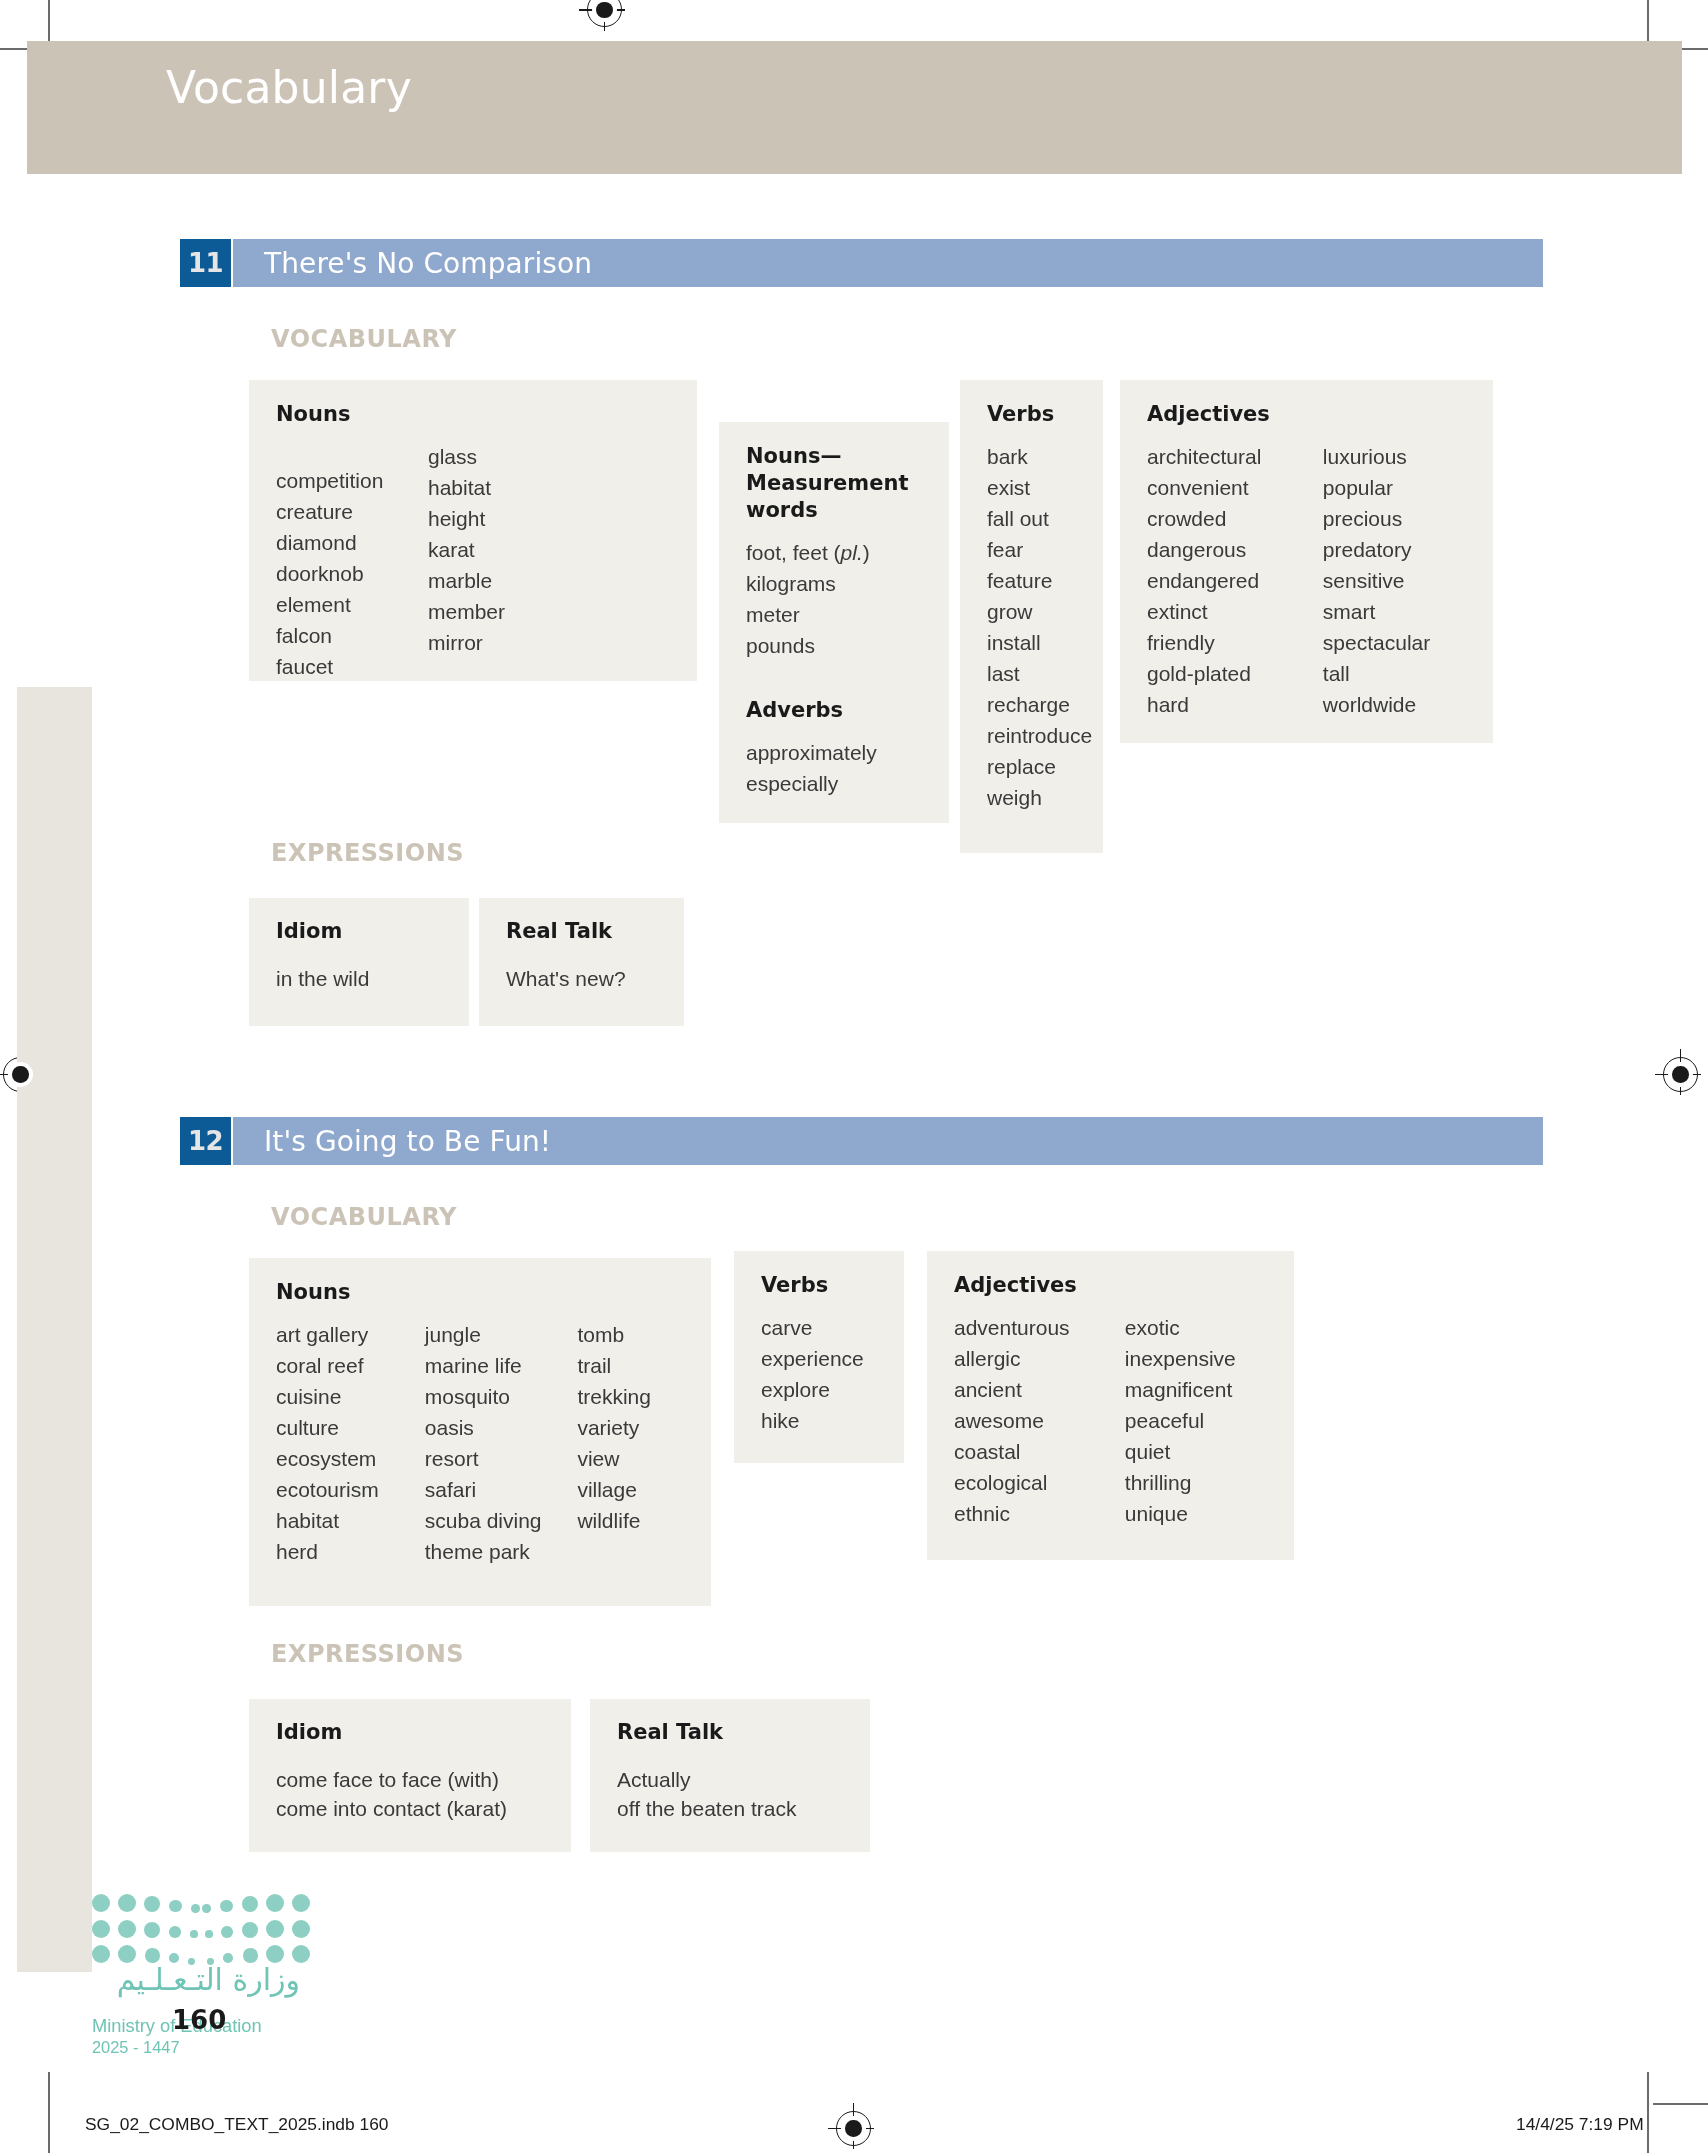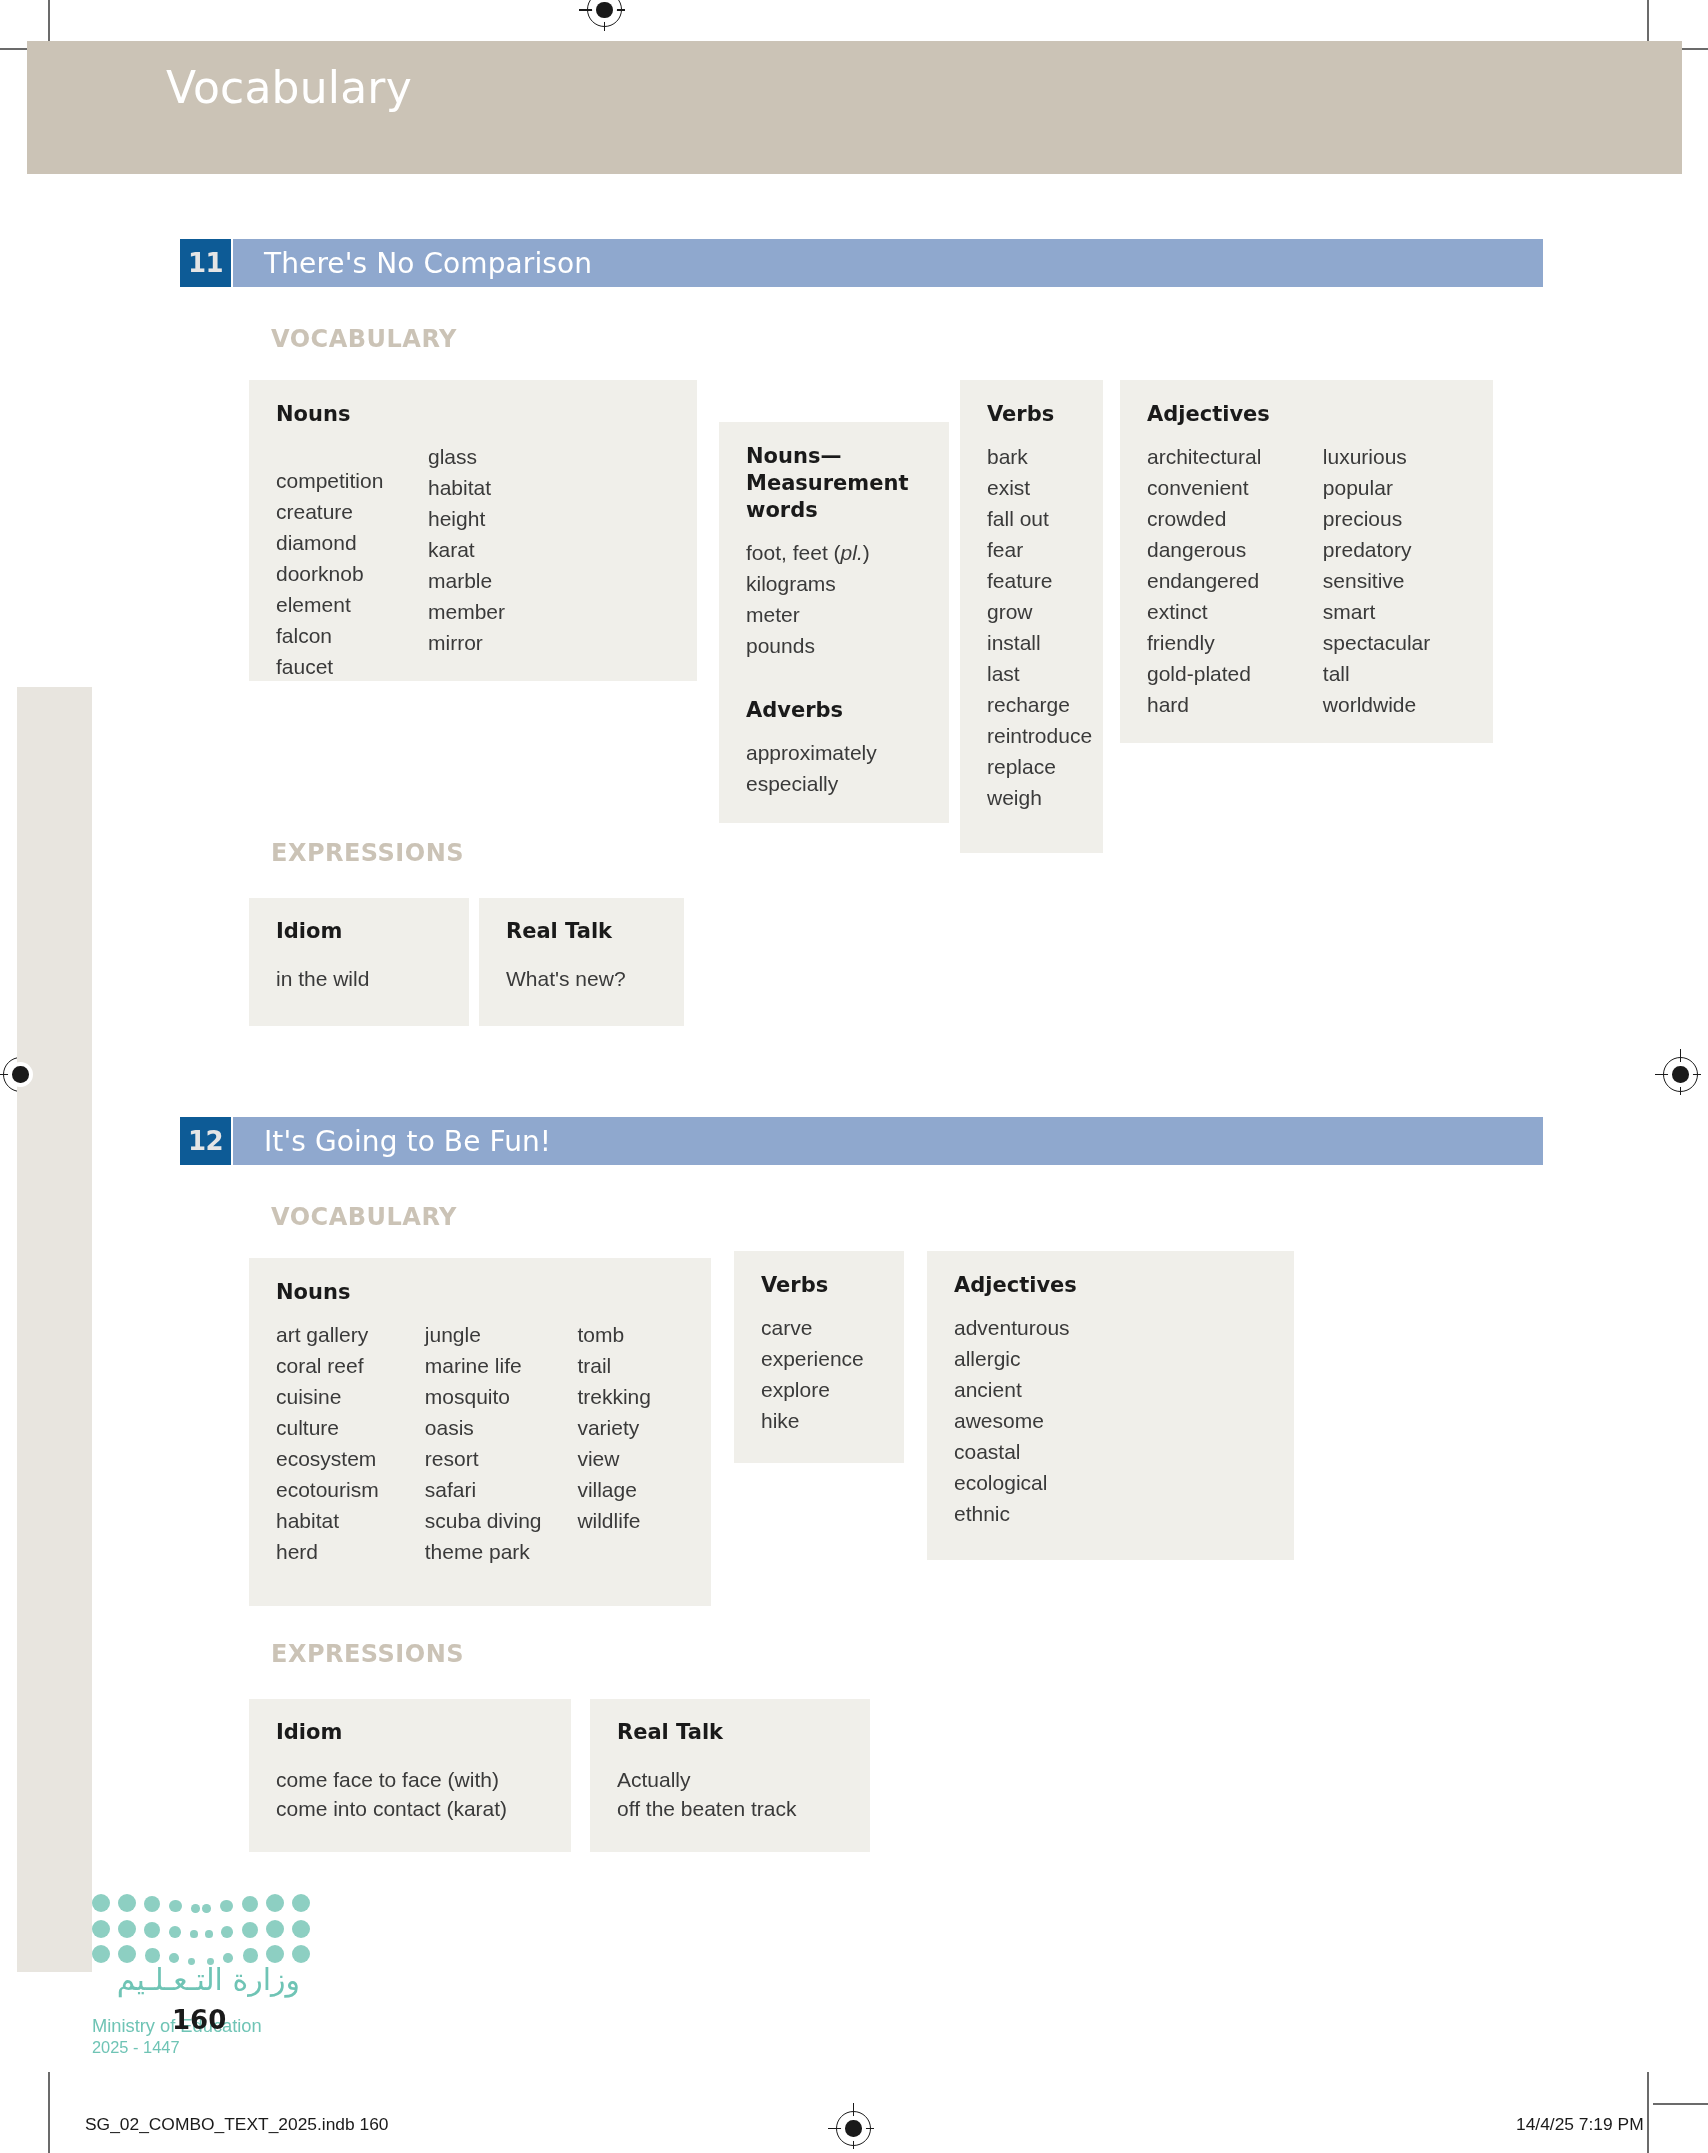--- a/index.html
+++ b/index.html
@@ -431,6 +431,15 @@
       <span class="word">coastal</span>
       <span class="word">ecological</span>
       <span class="word">ethnic</span>
+    </div>
+    <div class="col" style="width:154px;">
+      <span class="word">exotic</span>
+      <span class="word">inexpensive</span>
+      <span class="word">magnificent</span>
+      <span class="word">peaceful</span>
+      <span class="word">quiet</span>
+      <span class="word">thrilling</span>
+      <span class="word">unique</span>
     </div>
   </div>
 </div>

